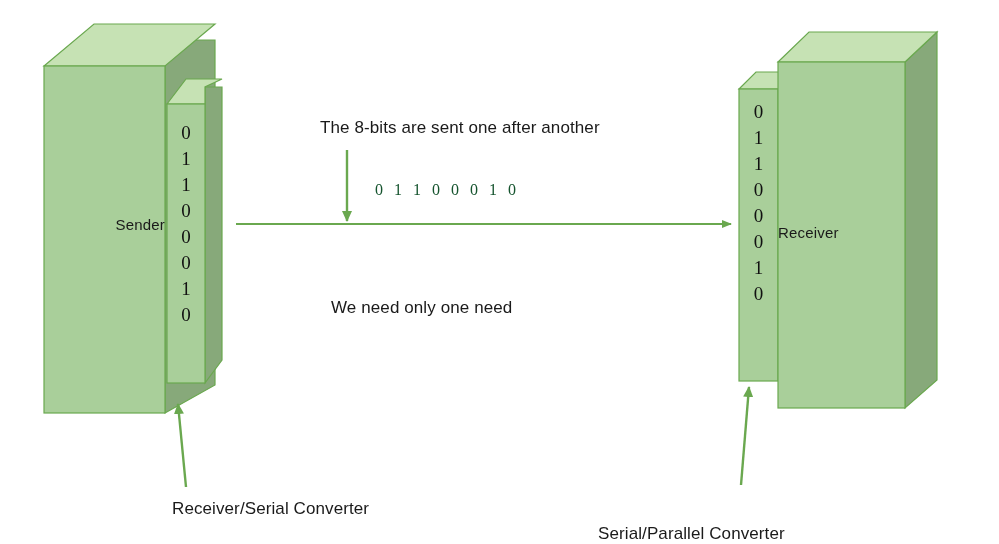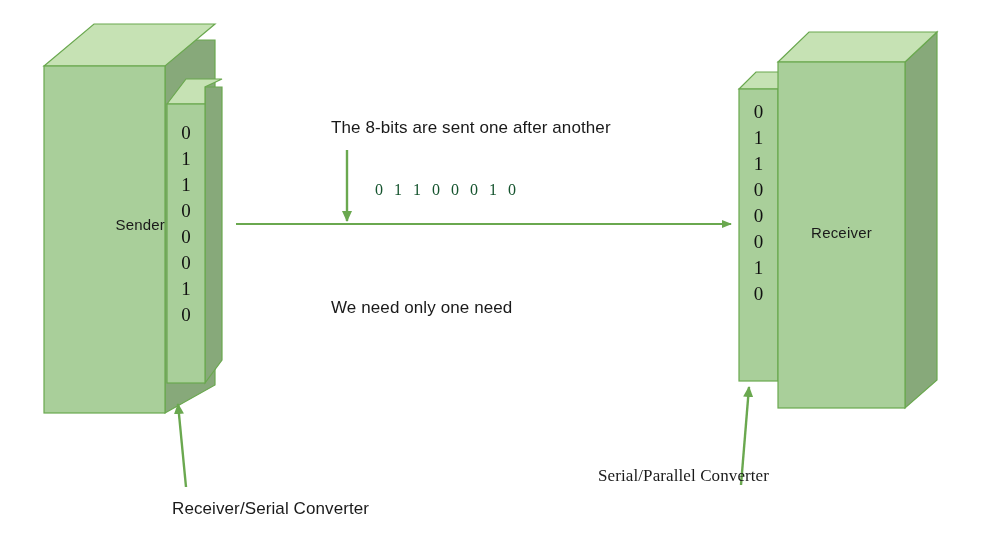--- a/index.html
+++ b/index.html
@@ -139,7 +139,7 @@
     <span>0</span>
   </div>
 
-  <div class="lbl lbl-note" style="left:331px; top:128px; transform:translateY(-50%);text-align:center;">The 8-bits are sent one after another</div>
+  <div class="lbl lbl-note" style="left:320px; top:128px; transform:translateY(-50%);text-align:center;">The 8-bits are sent one after another</div>
 
   <div class="serialbits" style="left:375px; top:190px; transform:translateY(-50%);">0  1  1  0  0  0  1  0</div>
 

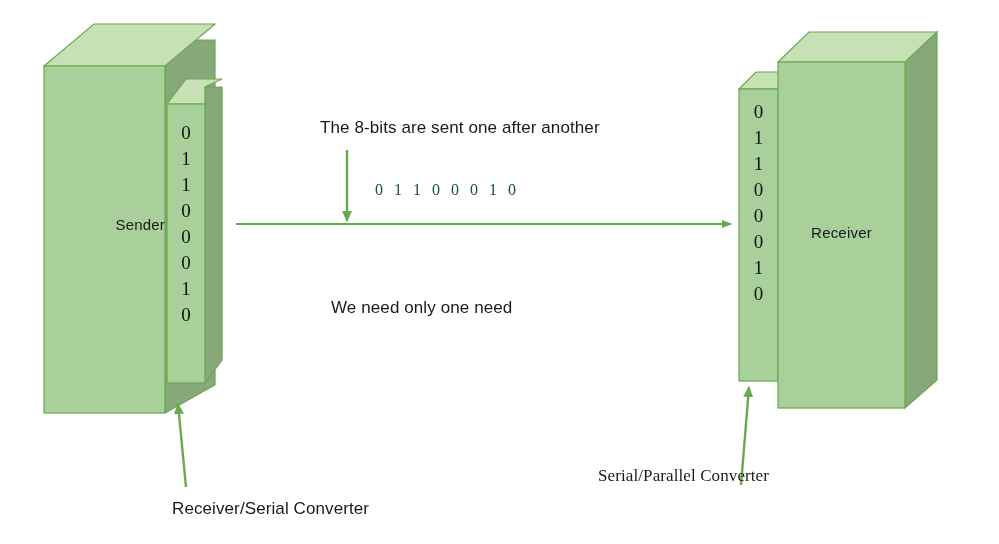--- a/index.html
+++ b/index.html
@@ -115,7 +115,7 @@
 
   <div class="lbl lbl-box" style="left:44px; top:224px; width:121px; text-align:right; transform:translateY(-50%);">Sender</div>
 
-  <div class="lbl lbl-box" style="left:778px; top:232px; width:127px; text-align:center; transform:translateY(-50%);">Receiver</div>
+  <div class="lbl lbl-box" style="left:778px; top:232px; width:127px; text-align:left; transform:translateY(-50%);">Receiver</div>
 
   <div class="bitcol" style="left:167px; top:120px; width:38px;">
     <span>0</span>

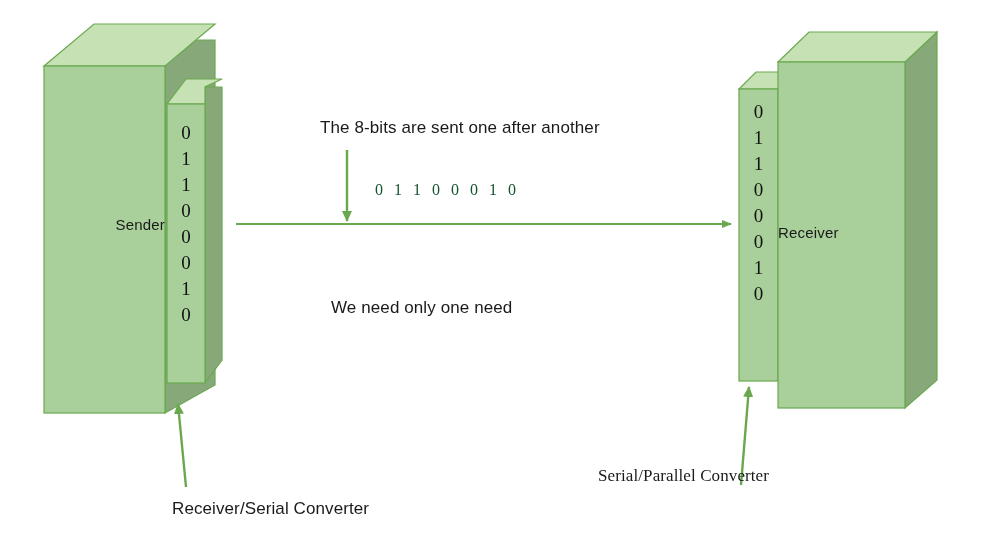--- a/index.html
+++ b/index.html
@@ -147,7 +147,7 @@
 
   <div class="lbl lbl-conv" style="left:172px; top:509px; transform:translateY(-50%);">Receiver/Serial Converter</div>
 
-  <div class="lbl lbl-conv" style="left:598px; top:476px; transform:translateY(-50%);font-family:Liberation Serif, serif;">Serial/Parallel Converter</div>
+  <div class="lbl lbl-conv" style="left:598px; top:534px; transform:translateY(-50%);">Serial/Parallel Converter</div>
 
 </div>
 

